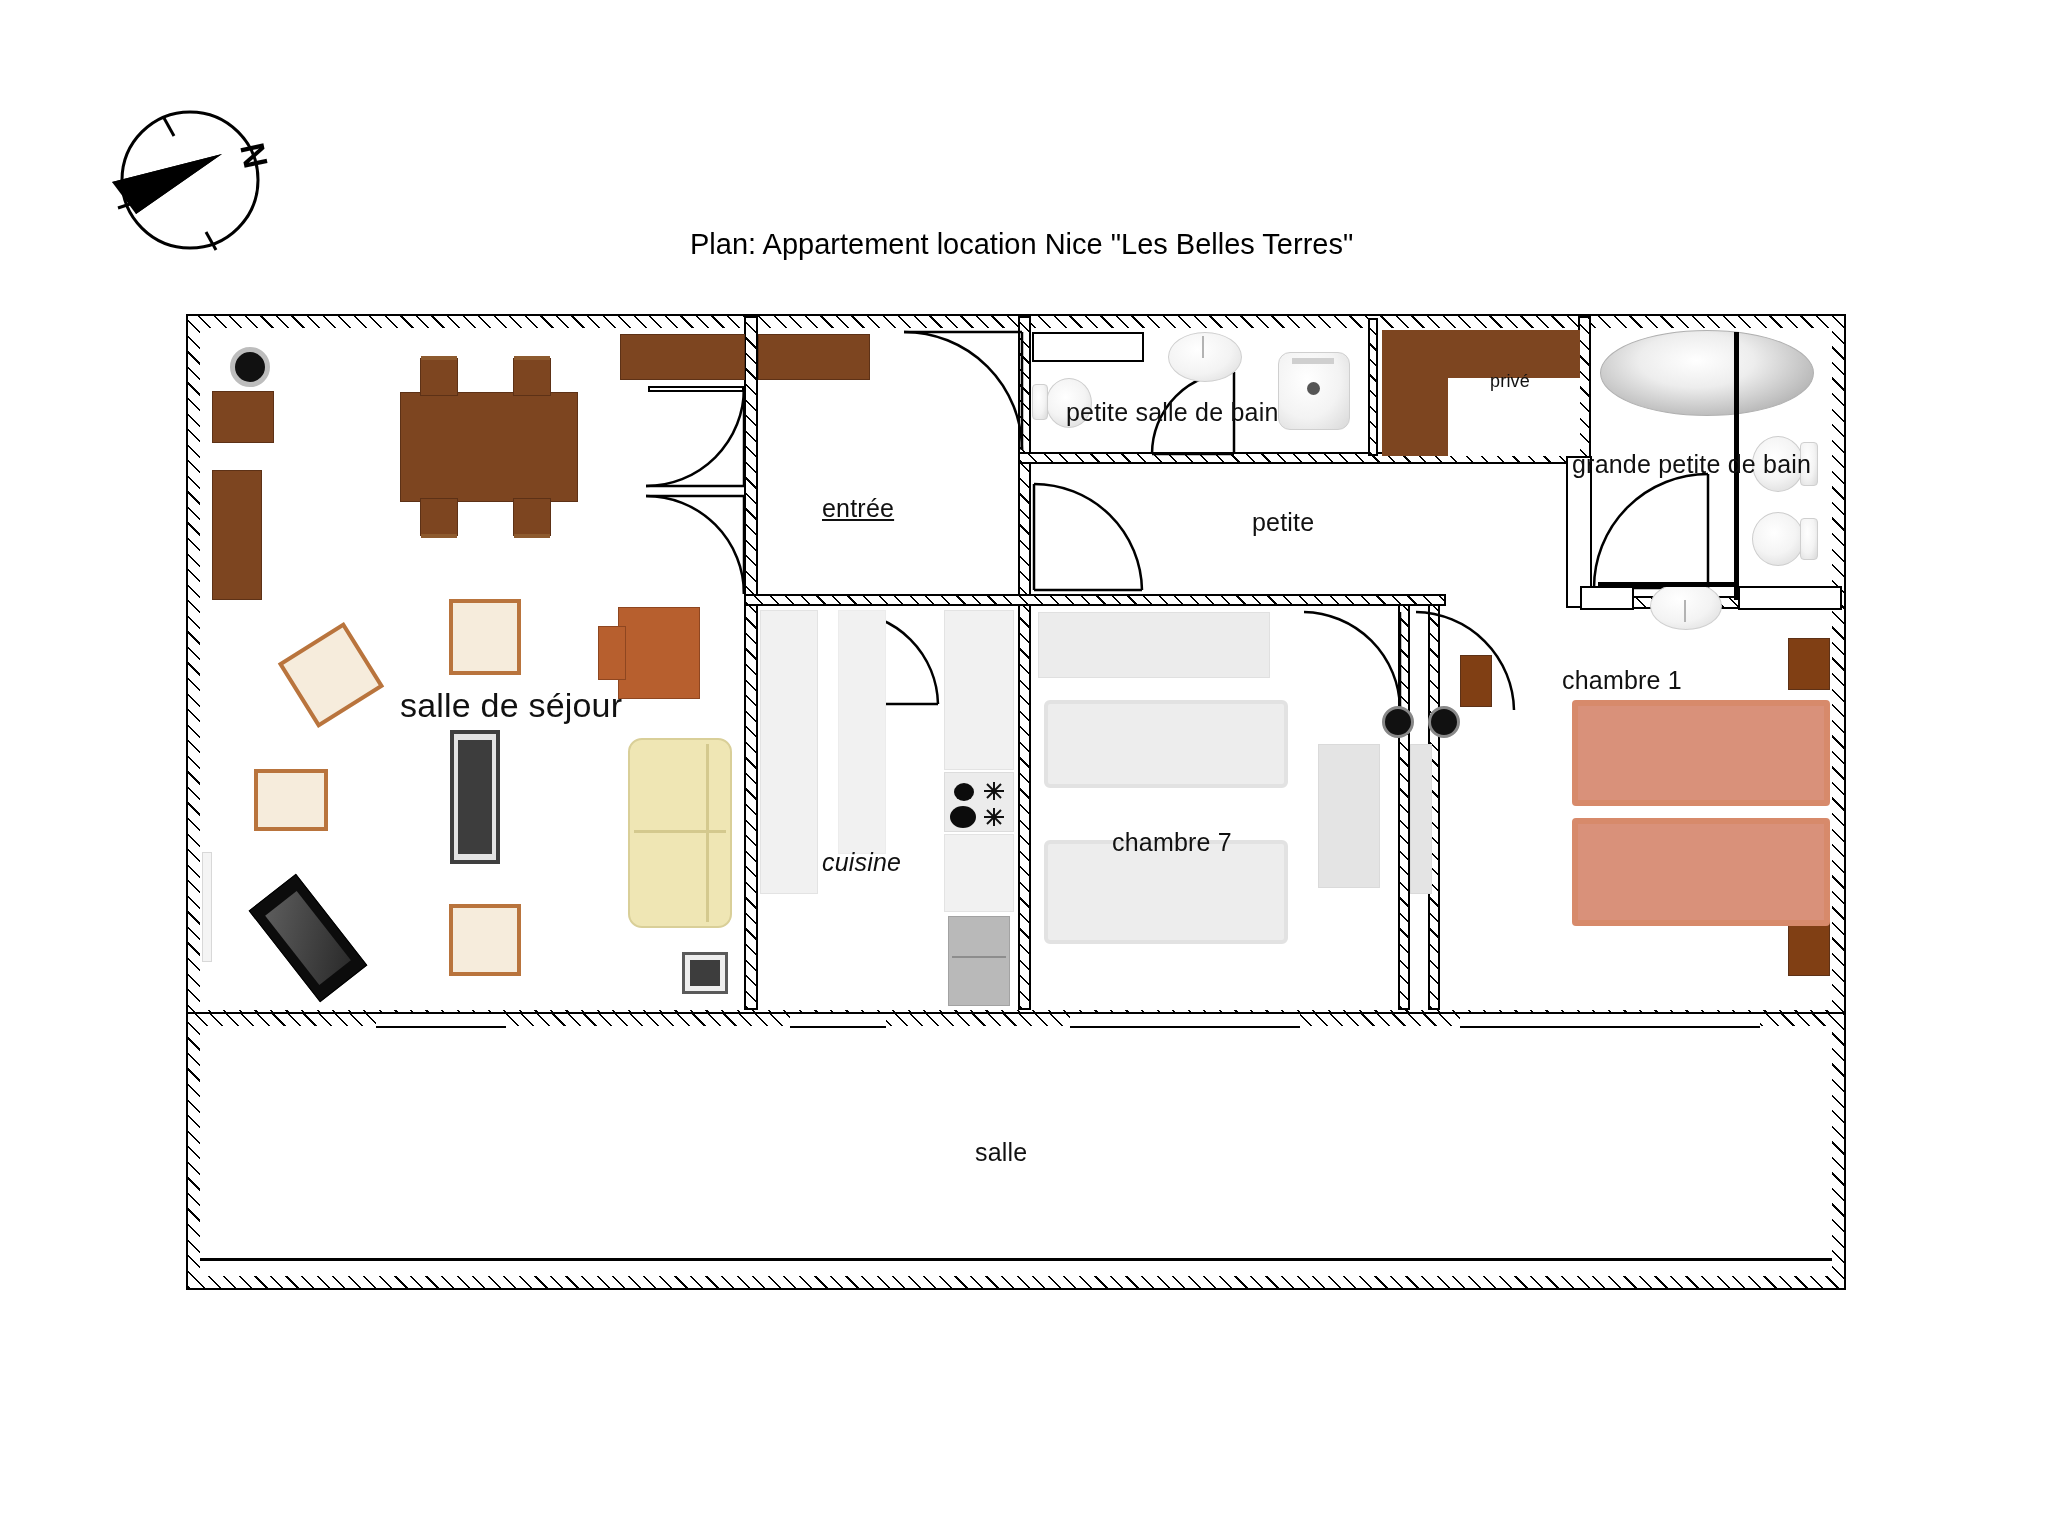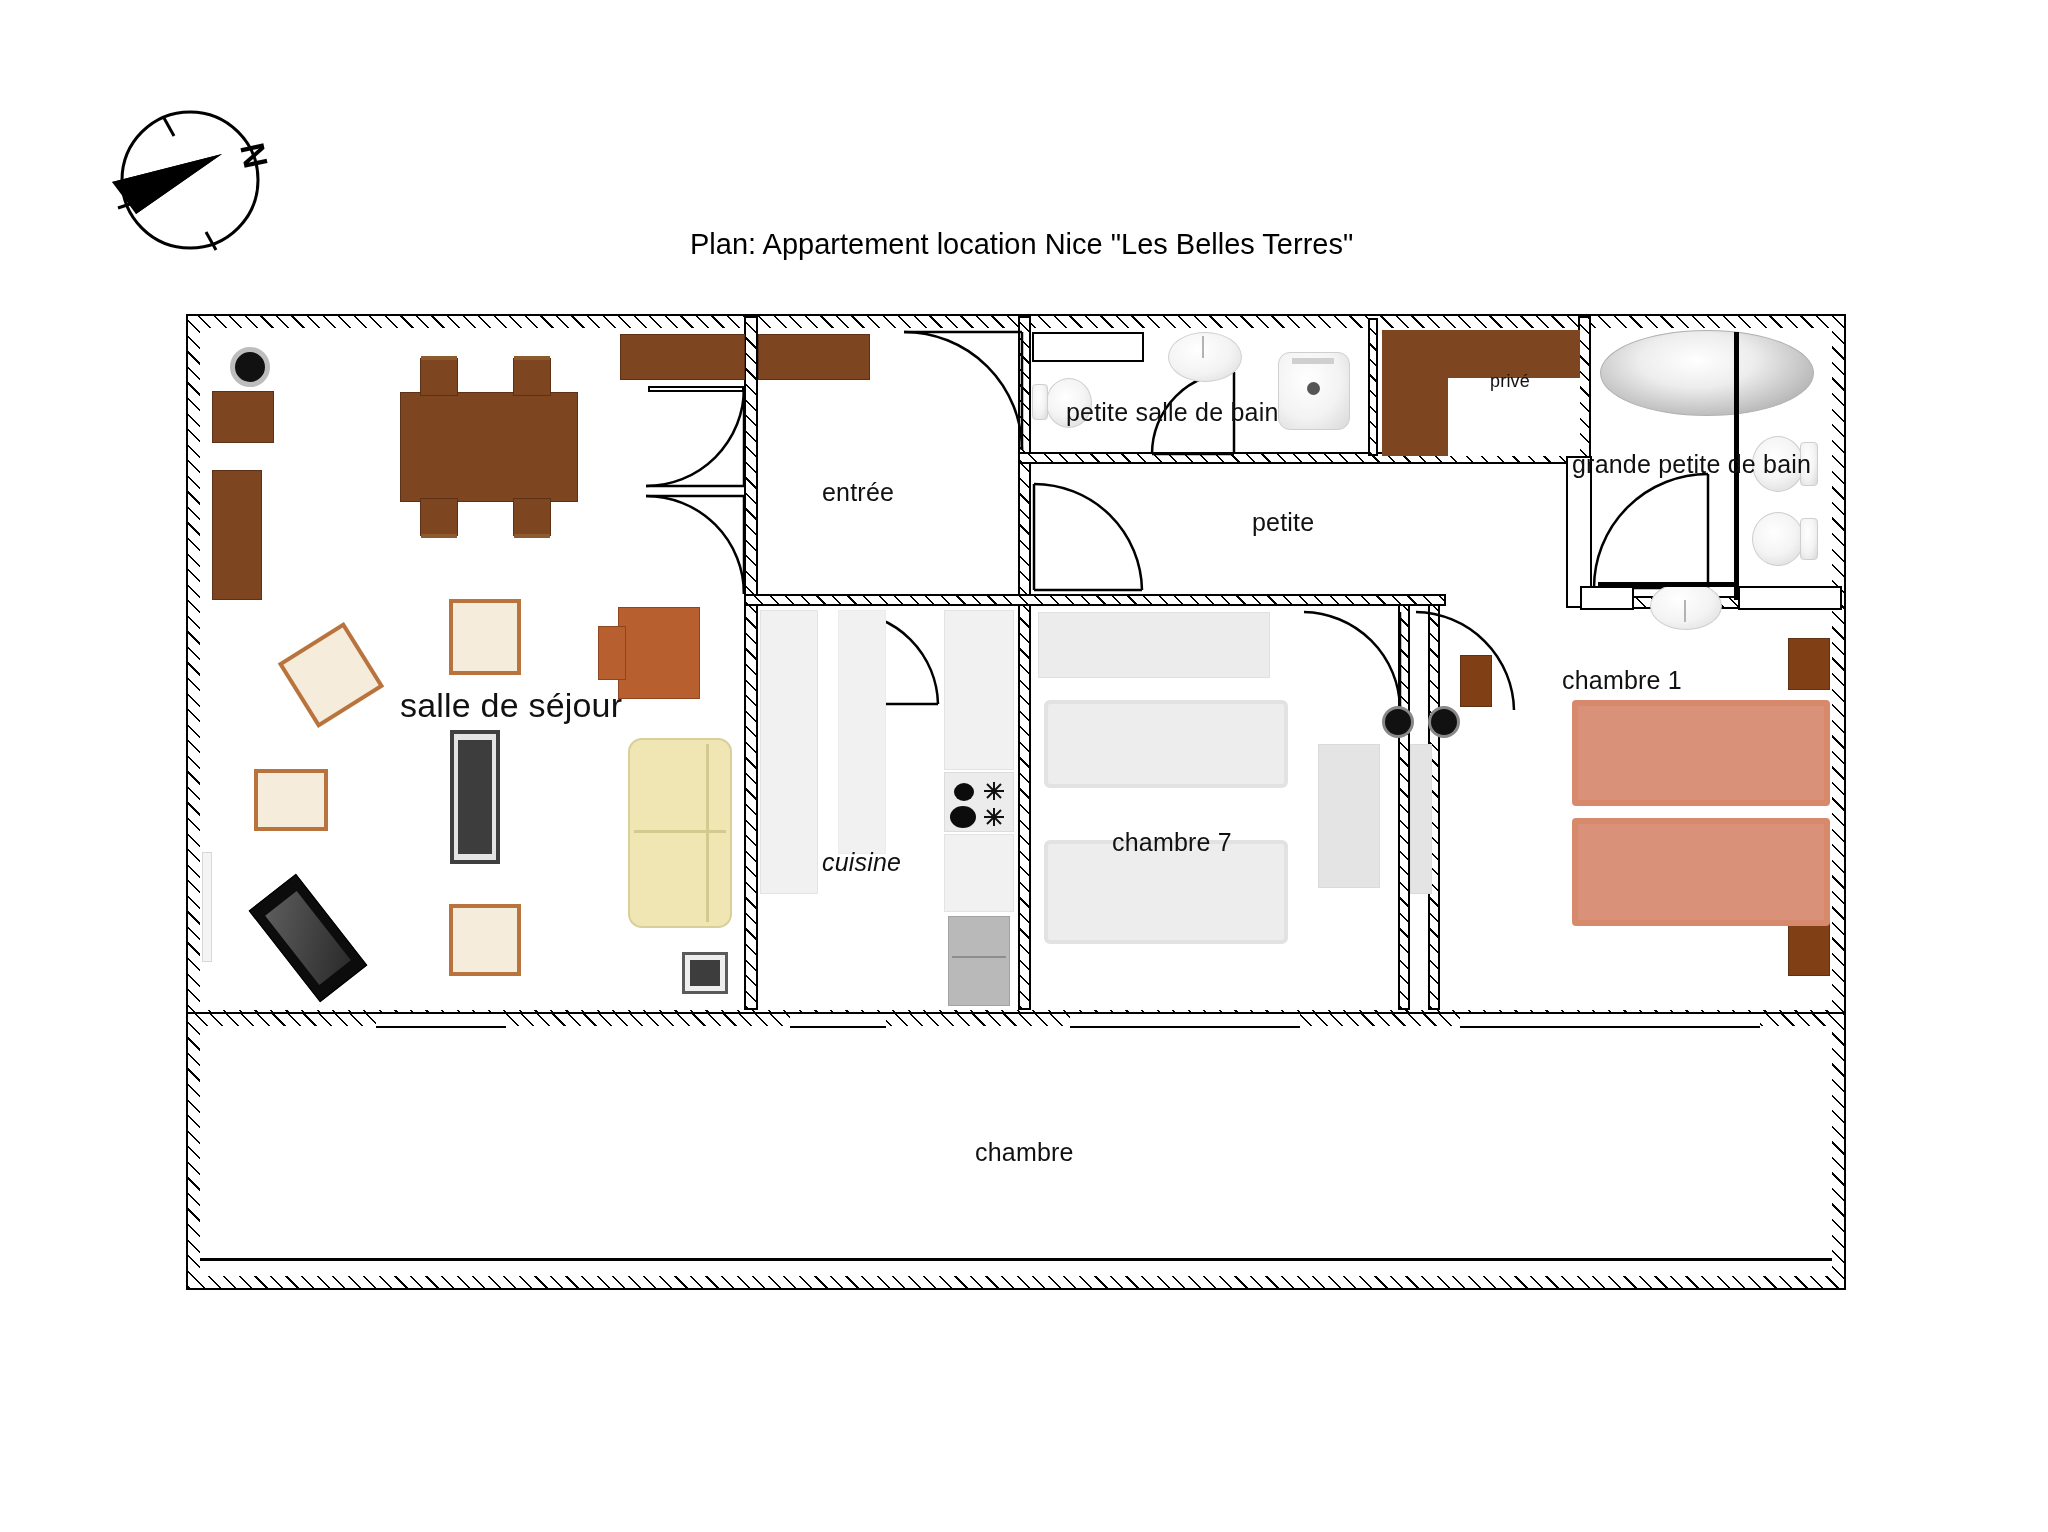--- a/index.html
+++ b/index.html
@@ -226,7 +226,7 @@
 
 <div class="lbl" style="left:400px;top:688px;font-size:34px;">salle de séjour</div>
 
-<div class="lbl" style="left:822px;top:480px;">entrée</div>
+<div class="lbl" style="left:822px;top:496px;text-decoration:underline;">entrée</div>
 
 <div class="wall-plain" style="left:1032px;top:332px;width:112px;height:30px;"></div>
 

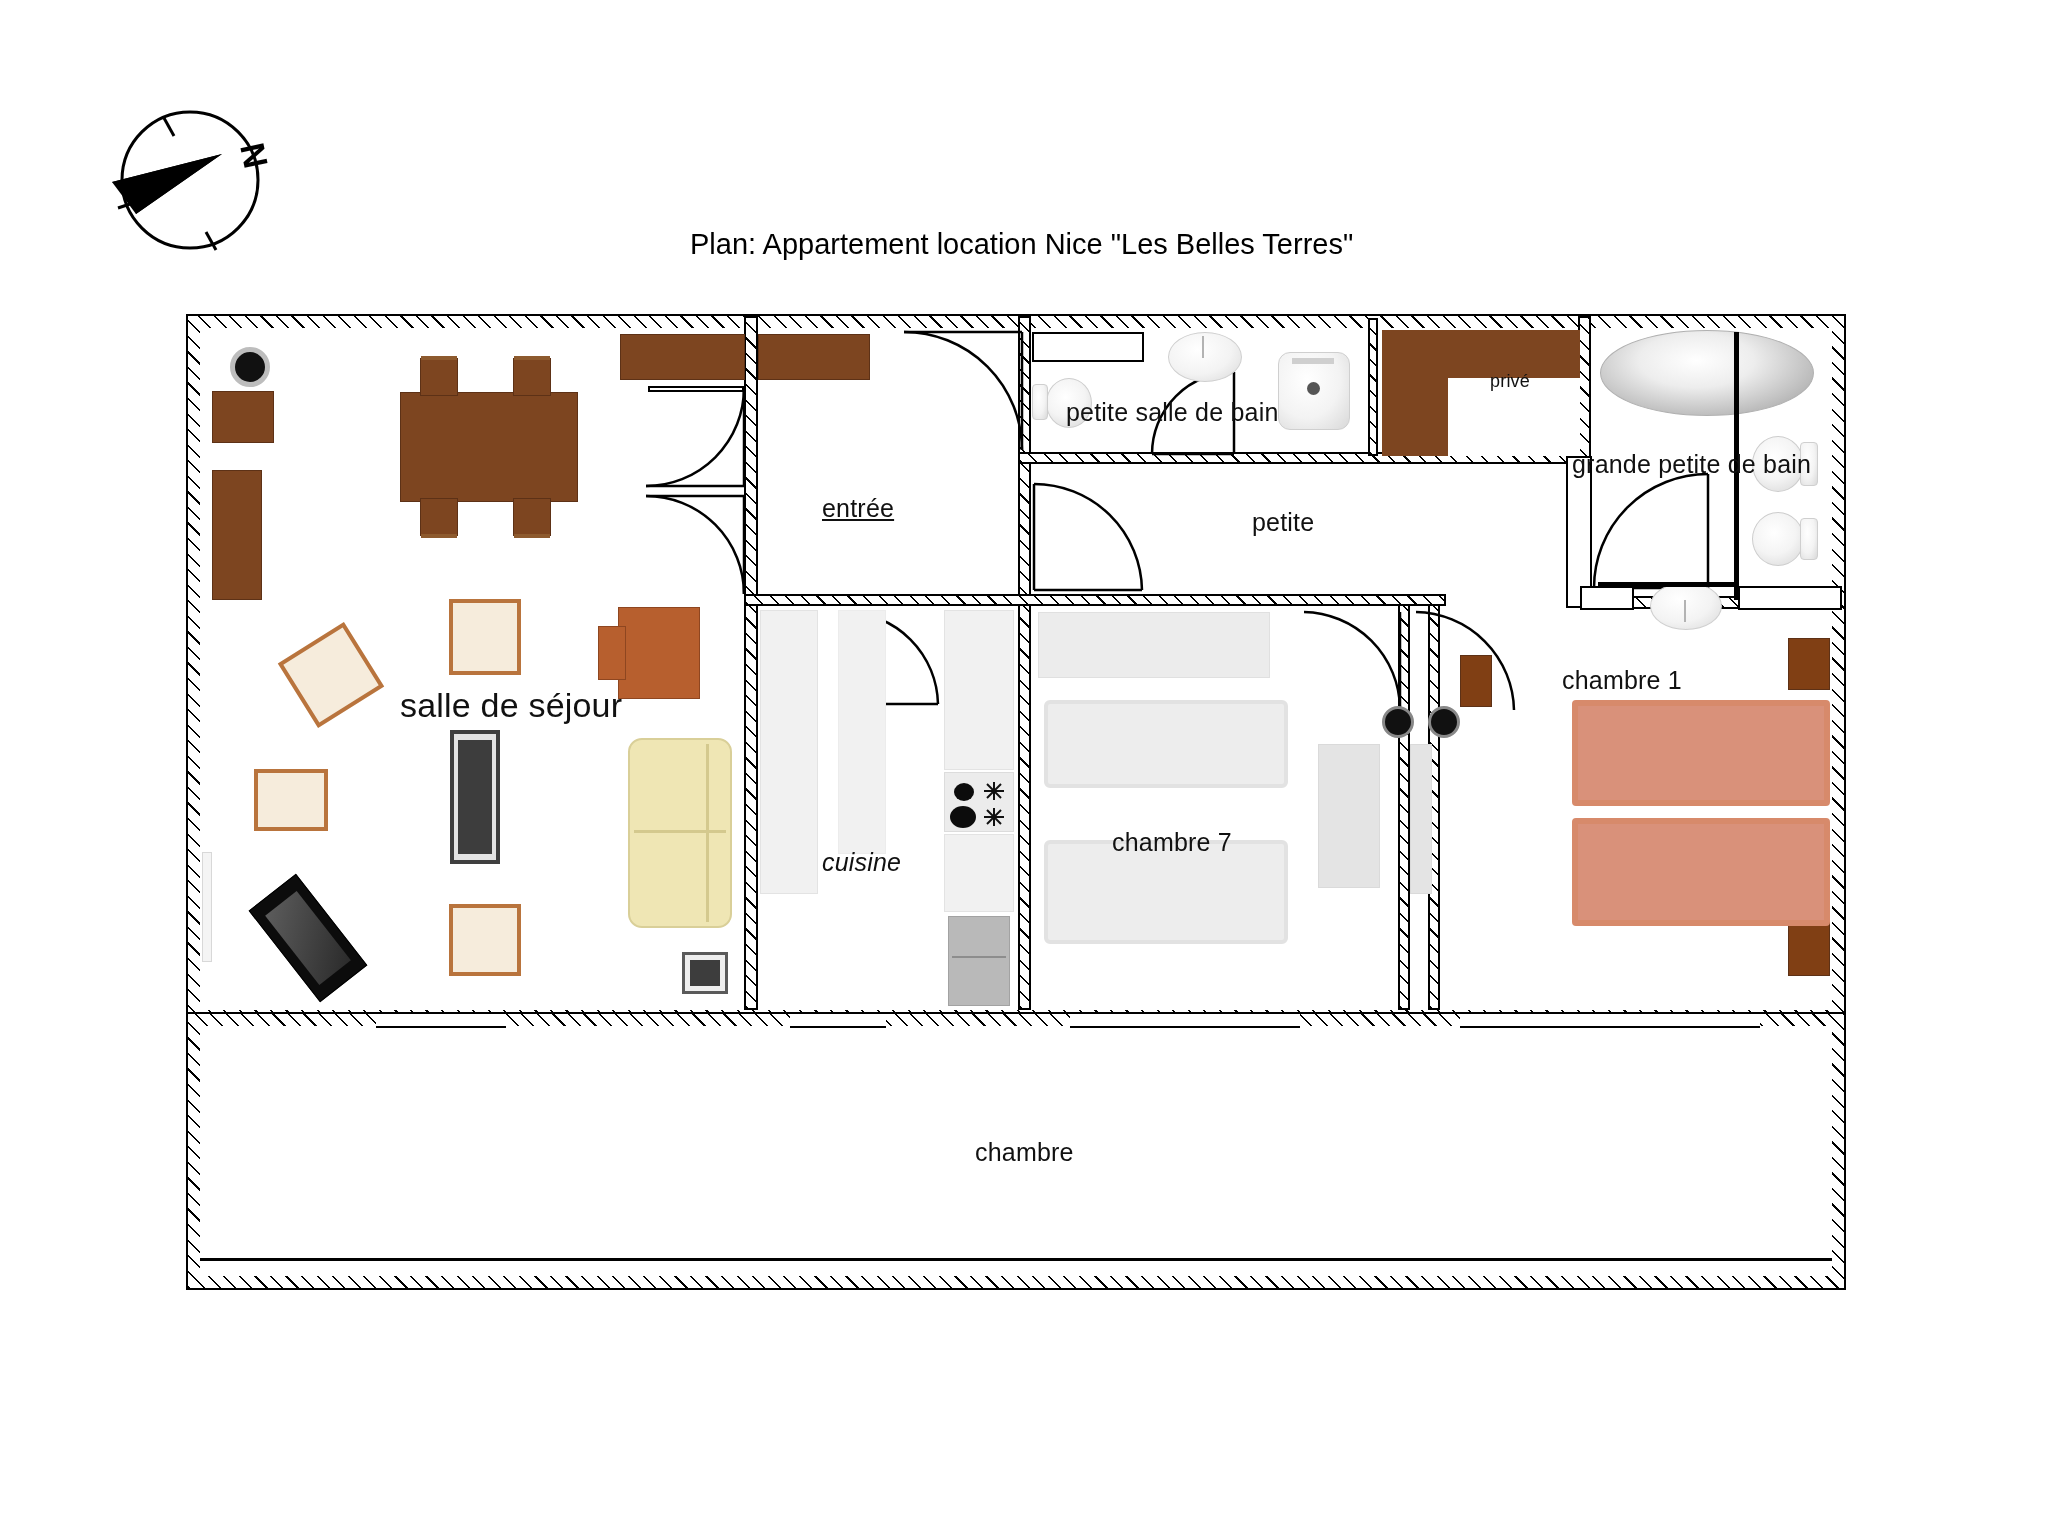--- a/index.html
+++ b/index.html
@@ -331,7 +331,7 @@
 
 <div class="lbl" style="left:1562px;top:668px;">chambre 1</div>
 
-<div class="lbl" style="left:975px;top:1140px;">chambre</div>
+<div class="lbl" style="left:975px;top:1140px;">salle</div>
 
 <div class="abs" style="left:376px;top:1012px;width:130px;height:16px;background:#fff;
      border-top:2px solid #000;border-bottom:2px solid #000;box-sizing:border-box;"></div>

